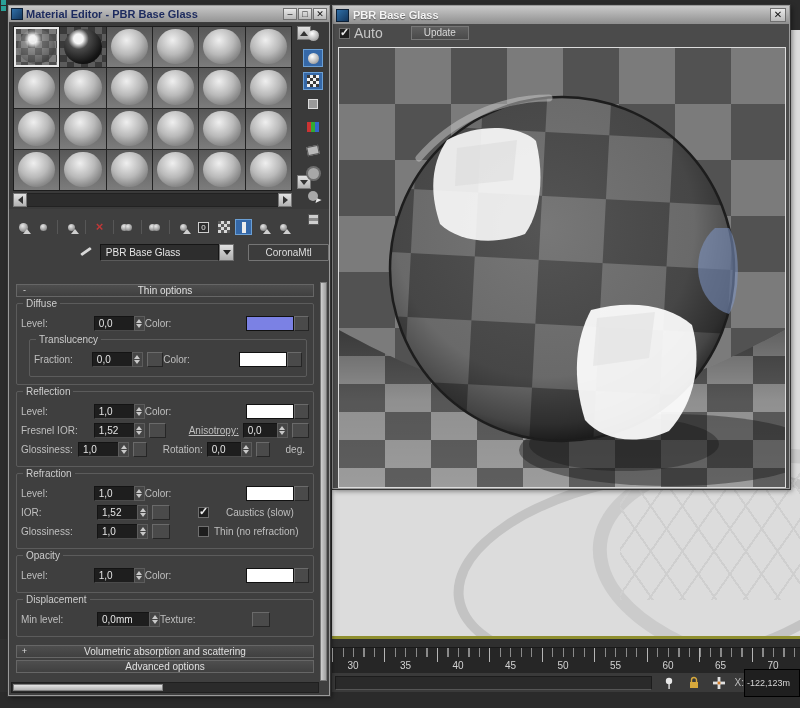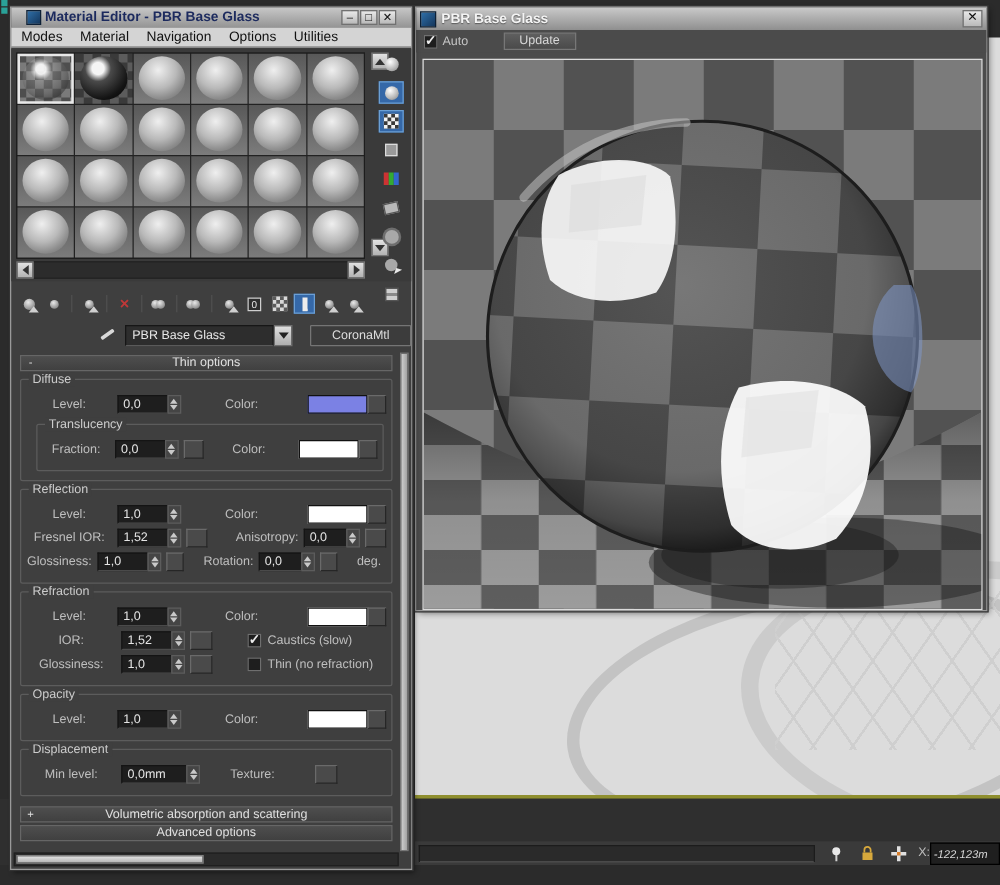--- a/index.html
+++ b/index.html
@@ -55,7 +55,7 @@
 
   
   #me-win { left:8px; top:5px; width:322px; height:691px; background:#3f3f3f; border:1px solid #9a9a9a; outline:1px solid #333; box-shadow:2px 2px 4px rgba(0,0,0,.5); z-index:10; }
-  #me-title { height:16px; background:linear-gradient(#c7c7c7,#949494); display:flex; align-items:center; padding:0 12px; }
+  #me-title { height:16px; background:linear-gradient(#c7c7c7,#949494); display:flex; align-items:center; padding:0 2px; }
   #me-title .wicon { width:12px; height:12px; background:linear-gradient(135deg,#2f6fa8,#14365c); border:1px solid #0d2036; margin-right:3px; flex:none; }
   #me-title .ttext { font-size:11px; font-weight:bold; color:#1c2a5e; flex:1; white-space:nowrap; overflow:hidden; }
   .winbtn { width:14px; height:12px; background:linear-gradient(#e9e9e9,#b9b9b9); border:1px solid #707070; font-size:9px; line-height:10px; text-align:center; color:#111; margin-left:1px; flex:none; }

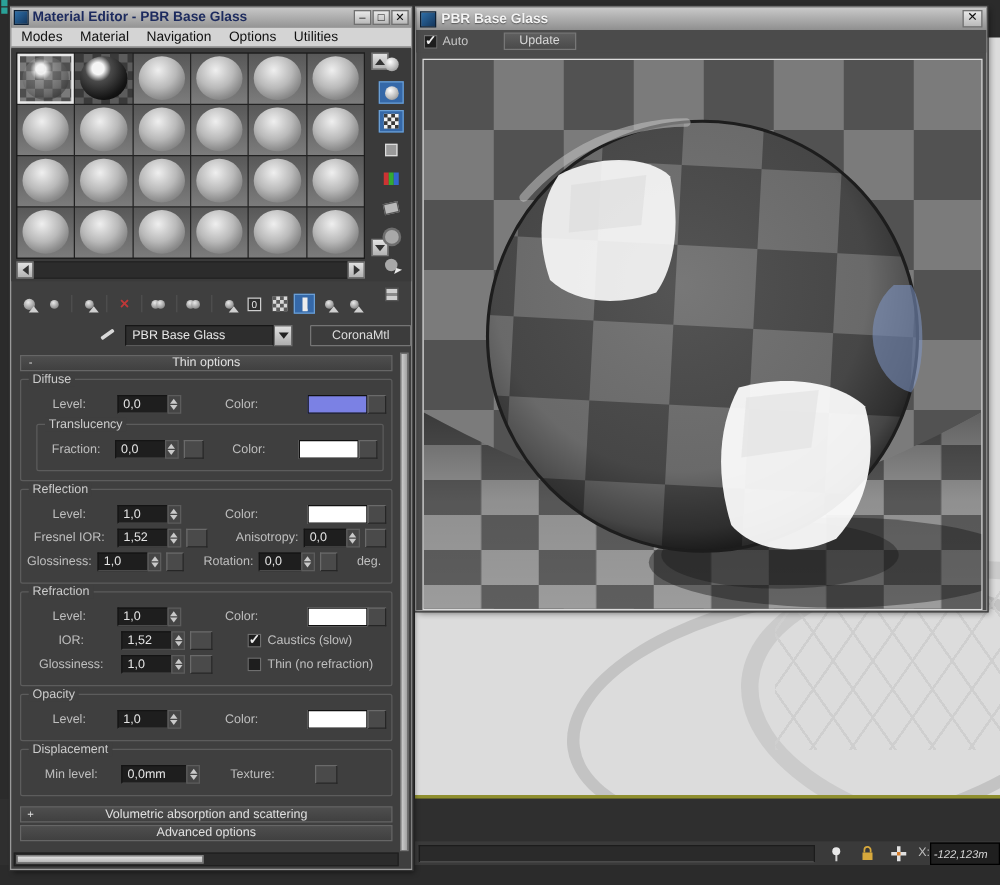--- a/index.html
+++ b/index.html
@@ -241,13 +241,6 @@
       <div class="winbtn" data-interactable="true">□</div>
       <div class="winbtn" data-interactable="true">✕</div>
     </div>
-    <div id="me-menubar" data-interactable="false">
-      <span class="menu" data-interactable="true">Modes</span>
-      <span class="menu" data-interactable="true">Material</span>
-      <span class="menu" data-interactable="true">Navigation</span>
-      <span class="menu" data-interactable="true">Options</span>
-      <span class="menu" data-interactable="true">Utilities</span>
-    </div>
 
     <div id="sample-panel" data-interactable="false">
       <div id="slot-grid" data-interactable="false">

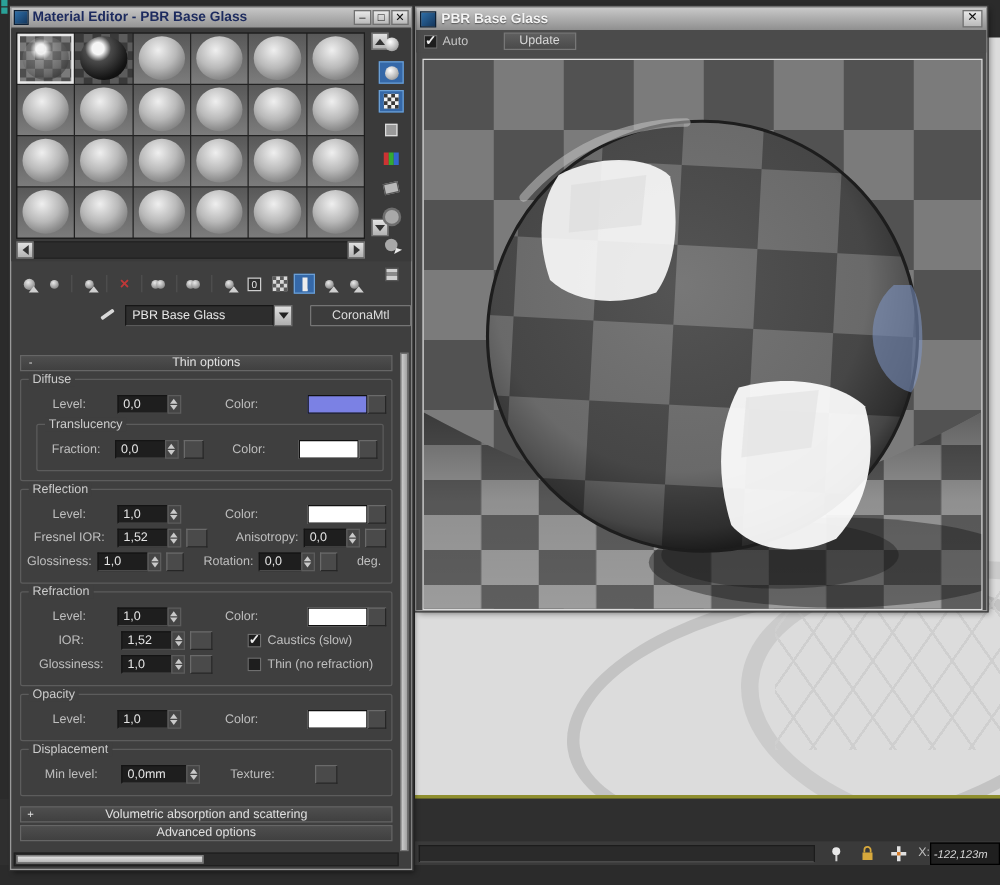--- a/index.html
+++ b/index.html
@@ -33,7 +33,7 @@
   #x-value { width:56px; height:18px; background:#1f1f1f; border:1px solid #000; color:#d6d6d6; font-size:9px; font-family:"Liberation Sans",sans-serif; padding:0 2px;font-style:italic; }
 
   
-  .dk-label { color:#c6c6c6; font-size:10px; }
+  .dk-label { color:#c6c6c6; font-size:14px; }
   .spin { display:flex; height:15px; }
   .spin .val { background:#1e1e1e; border:1px solid #141414; border-bottom-color:#4a4a4a; border-right:none; color:#e4e4e4; font-size:10px; padding:1px 3px 0 4px; }
   .spin .arrows { width:11px; background:#454545; border:1px solid #5c5c5c; display:flex; flex-direction:column; align-items:center; justify-content:space-evenly; }

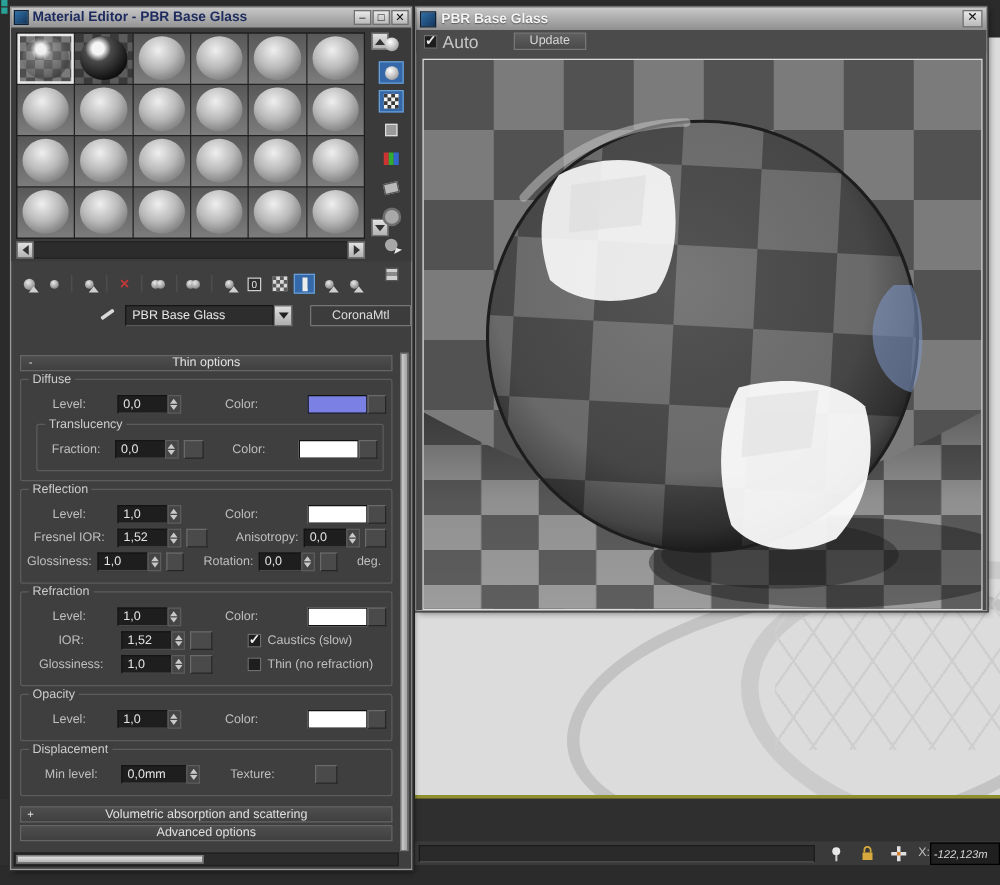--- a/index.html
+++ b/index.html
@@ -48,7 +48,7 @@
   .fieldset { position:relative; border:1px solid #5c5c5c; border-radius:2px; margin:6px 5px 0 5px; padding:9px 4px 5px 4px; }
   .fieldset > .fs-title { position:absolute; top:-6px; left:6px; background:#3f3f3f; padding:0 3px; color:#cscsc; color:#cccccc; font-size:10px; }
   .prow { display:flex; align-items:center; margin:3px 0 4px 0; }
-  .prow .lbl { width:72px; text-align:center; margin-right:4px; color:#bfbfbf; font-size:10px; }
+  .prow .lbl { width:72px; text-align:left; margin-right:4px; color:#bfbfbf; font-size:10px; }
   .prow .lbl2 { width:62px; text-align:right; margin-right:4px; color:#bfbfbf; font-size:10px; }
   .rollout { height:13px; background:linear-gradient(#4e4e4e,#404040); border:1px solid #666; margin:2px 5px 0 5px; position:relative; text-align:center; color:#e0e0e0; font-size:10px; line-height:12px; }
   .rollout .pm { position:absolute; left:3px; top:1px; width:9px; height:9px; line-height:8px; font-size:9px; color:#ddd; text-align:center; }

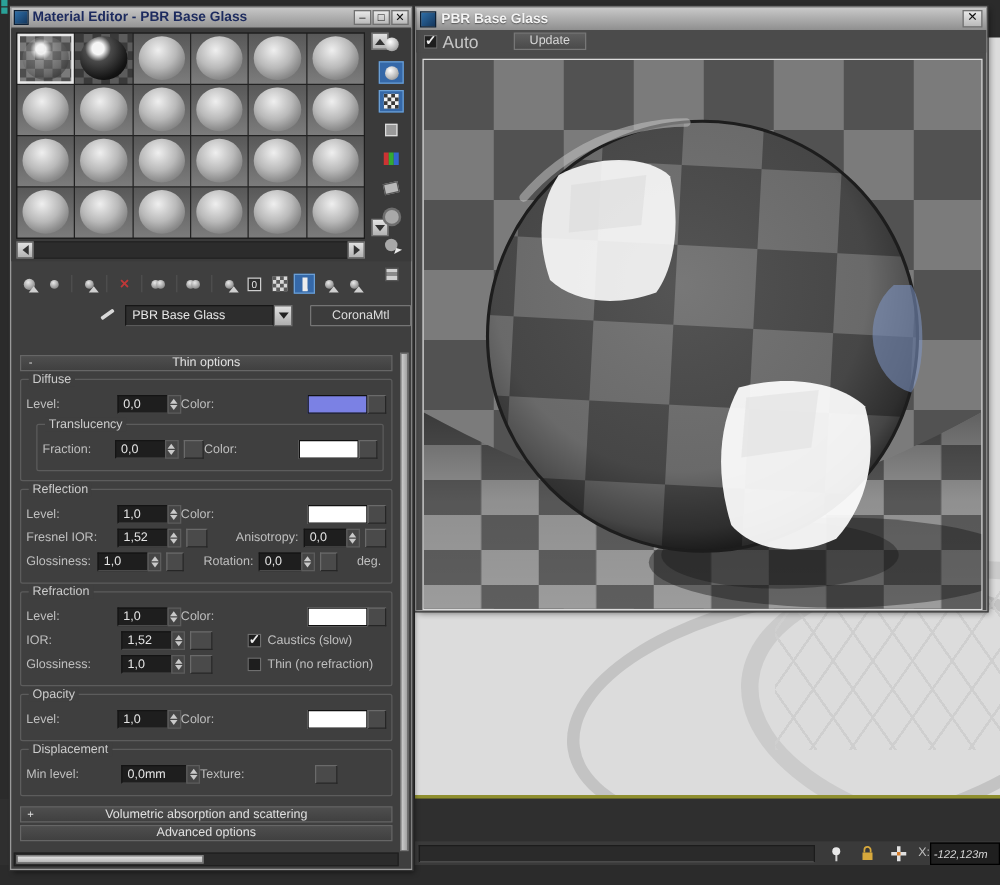--- a/index.html
+++ b/index.html
@@ -502,7 +502,7 @@
               </div>
           </div>
           <div class="map-btn" data-interactable="true"></div>
-          <span class="lbl2" style="width:76px;" data-interactable="false">Anisotropy:</span>
+          <span class="lbl2" style="width:76px;text-decoration:underline;" data-interactable="false">Anisotropy:</span>
           <div class="spin" data-interactable="true">
             <div class="val" style="width:34px;">0,0</div>
             <div class="arrows">

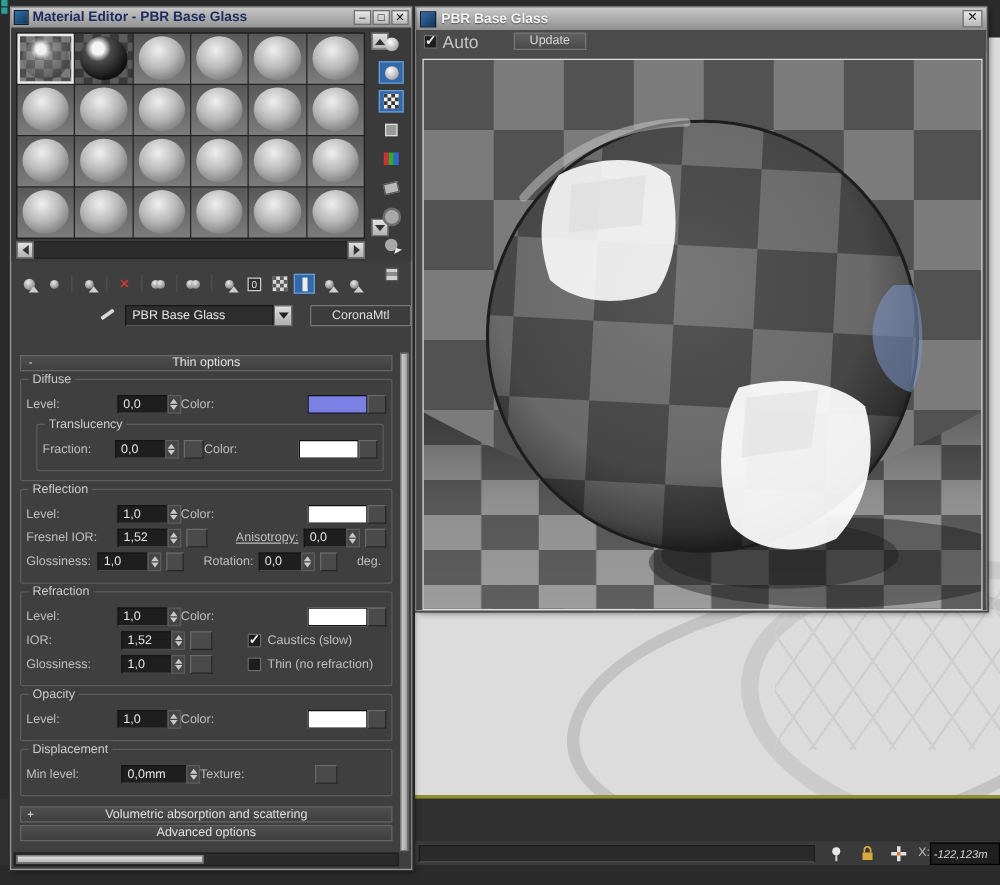--- a/index.html
+++ b/index.html
@@ -564,7 +564,7 @@
           <div class="map-btn" data-interactable="true"></div>
           <div style="width:28px;"></div>
           <div class="cb checked" data-interactable="true"></div>
-          <span class="lbl" style="width:auto;text-align:left;margin-left:5px;" data-interactable="false">Caustics (slow)</span>
+          <span class="lbl" style="width:auto;text-align:left;margin-left:17px;" data-interactable="false">Caustics (slow)</span>
         </div>
         <div class="prow">
           <span class="lbl" data-interactable="false">Glossiness:</span>

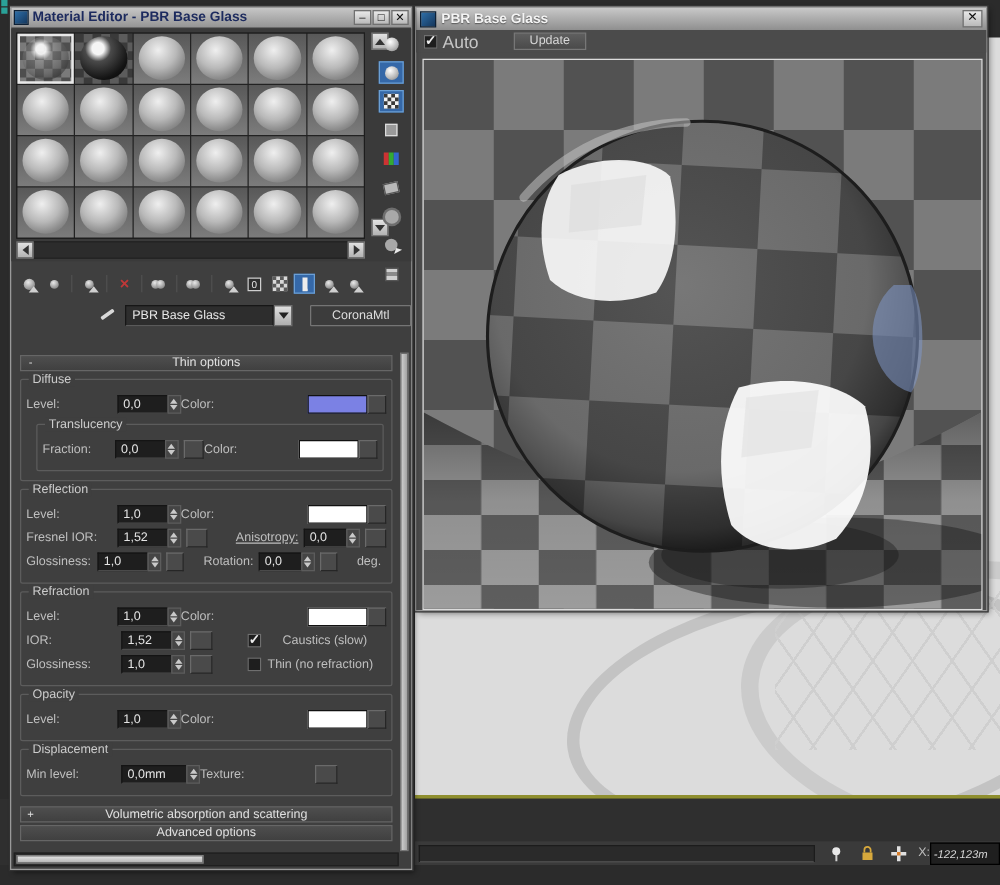--- a/index.html
+++ b/index.html
@@ -149,6 +149,21 @@
   <div id="olive-line" class="abs" data-interactable="false"></div>
 
   <div id="timeline" class="abs" data-interactable="false">
+    <div id="ruler" data-interactable="true">
+      <div class="ticks" data-interactable="false"></div>
+      <div class="ticks-major" data-interactable="false"></div>
+      <div id="tick-labels" data-interactable="false">
+          <span class="tlabel" data-interactable="false" style="left: 21px;">30</span>
+          <span class="tlabel" data-interactable="false" style="left: 73.5px;">35</span>
+          <span class="tlabel" data-interactable="false" style="left: 126px;">40</span>
+          <span class="tlabel" data-interactable="false" style="left: 178.5px;">45</span>
+          <span class="tlabel" data-interactable="false" style="left: 231px;">50</span>
+          <span class="tlabel" data-interactable="false" style="left: 283.5px;">55</span>
+          <span class="tlabel" data-interactable="false" style="left: 336px;">60</span>
+          <span class="tlabel" data-interactable="false" style="left: 388.5px;">65</span>
+          <span class="tlabel" data-interactable="false" style="left: 441px;">70</span>
+        </div>
+    </div>
     <div id="status-row" data-interactable="false">
       <div id="status-field" data-interactable="false"></div>
       <div class="st-icon" data-interactable="true">

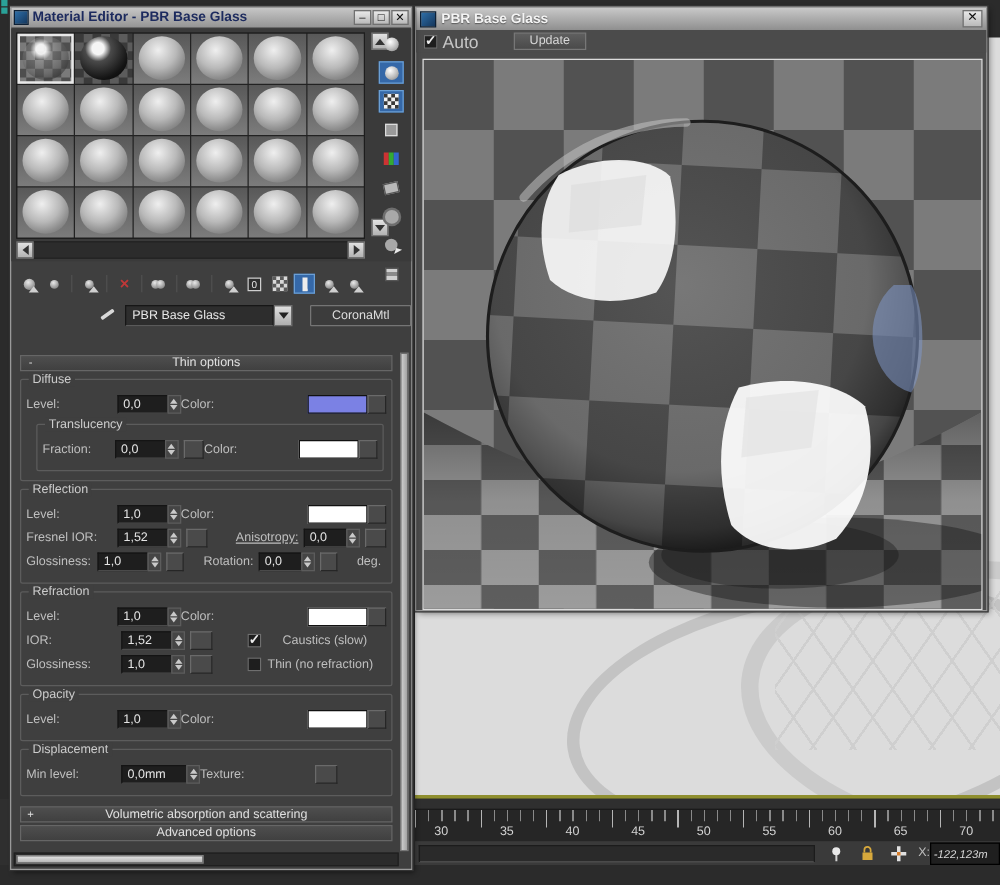--- a/index.html
+++ b/index.html
@@ -30,7 +30,7 @@
   #status-field { width:352px; height:14px; margin-left:3px; background:#2a2a2a; border:1px solid #1c1c1c; border-bottom-color:#555; }
   .st-icon { width:16px; height:16px; margin-left:9px; position:relative; }
   #status-x { color:#bdbdbd; font-size:10px; margin-left:8px; }
-  #x-value { width:56px; height:18px; background:#1f1f1f; border:1px solid #000; color:#d6d6d6; font-size:9px; font-family:"Liberation Sans",sans-serif; padding:0 2px;font-style:italic; }
+  #x-value { width:56px; height:28px; background:#1f1f1f; border:1px solid #000; color:#d6d6d6; font-size:9px; font-family:"Liberation Sans",sans-serif; padding:0 2px; }
 
   
   .dk-label { color:#c6c6c6; font-size:14px; }

